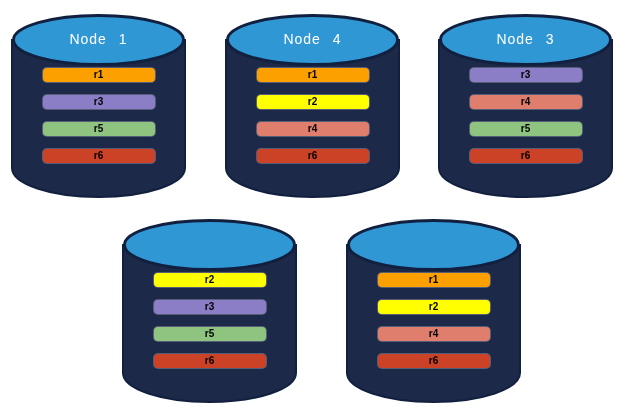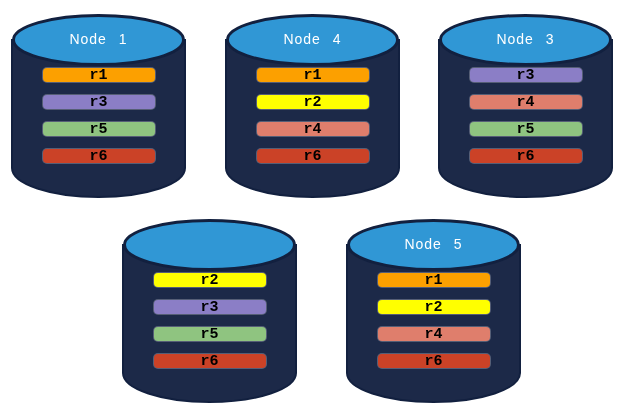--- a/index.html
+++ b/index.html
@@ -75,10 +75,9 @@
   }
   .bar-label {
     color: var(--bar-text, #000000);
-    font-size: 15px;
+    font-size: 10px;
     font-weight: bold;
     line-height: 1;
-    font-family: Liberation Mono, monospace;
   }
 </style>
 </head>

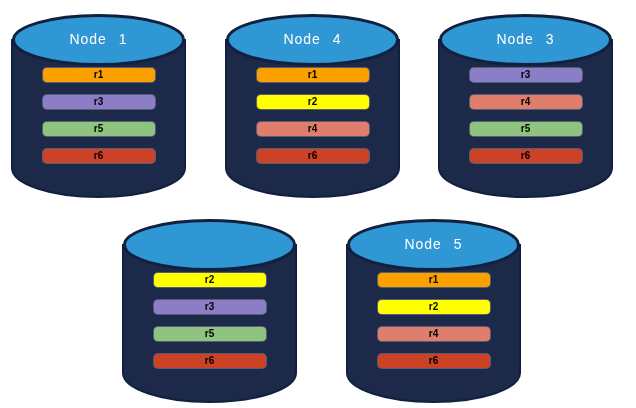--- a/index.html
+++ b/index.html
@@ -172,7 +172,6 @@
       <path class="cyl-body" d="M 2 28 H 175 V 156 A 86.5 29 0 0 1 2 156 Z"></path>
       <ellipse class="cyl-top" cx="88.5" cy="28" rx="85" ry="24.5"></ellipse>
     </svg>
-    <div class="node-title">Node 5</div>
     <div class="bars">
         <div class="bar" style="background-color: rgb(252, 160, 0);">
     <span class="bar-label">r1</span>

